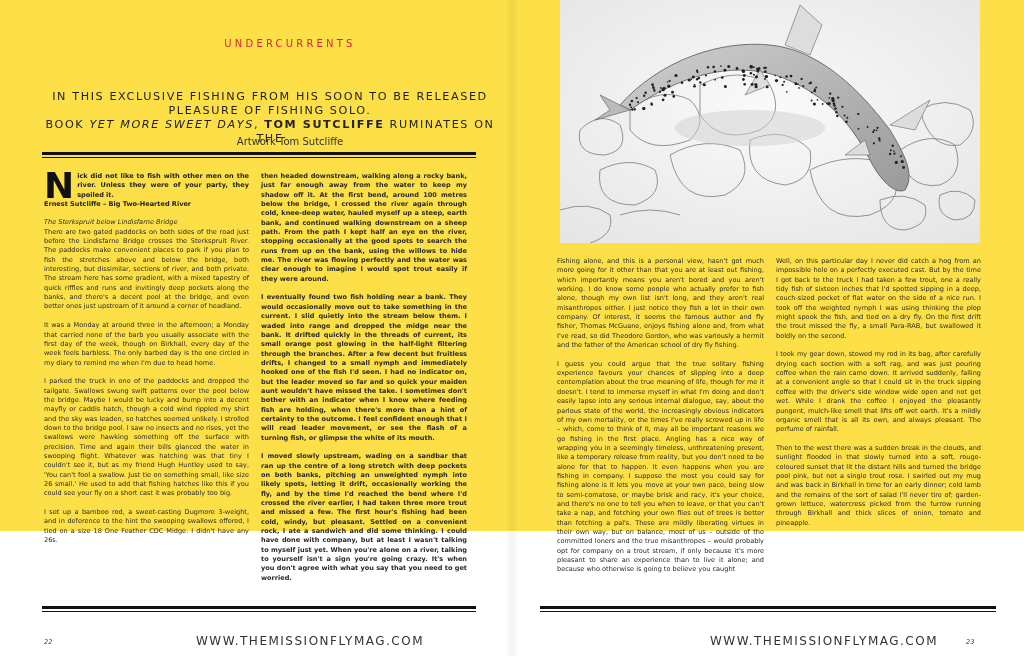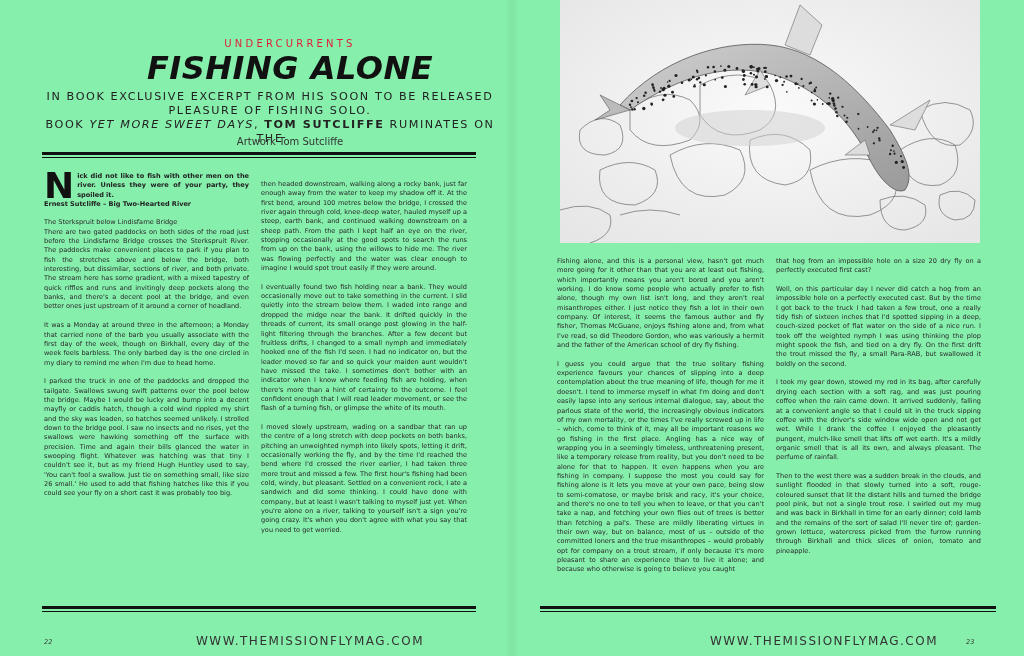--- a/index.html
+++ b/index.html
@@ -6,7 +6,7 @@
   html, body { width: 1024px; height: 656px; overflow: hidden; background: #fff; }
   body { position: relative; font-family: "DejaVu Sans", sans-serif; color: #222; }
 
-  .page { position: absolute; top: 0; height: 656px; background: #86efac; }
+  .page { position: absolute; top: 0; height: 531px; background: #fde047; }
   .page-left { left: 0; width: 512px; }
   .page-right { left: 512px; width: 512px; }
   .gutter { position: absolute; left: 505px; top: 0; width: 14px; height: 656px;

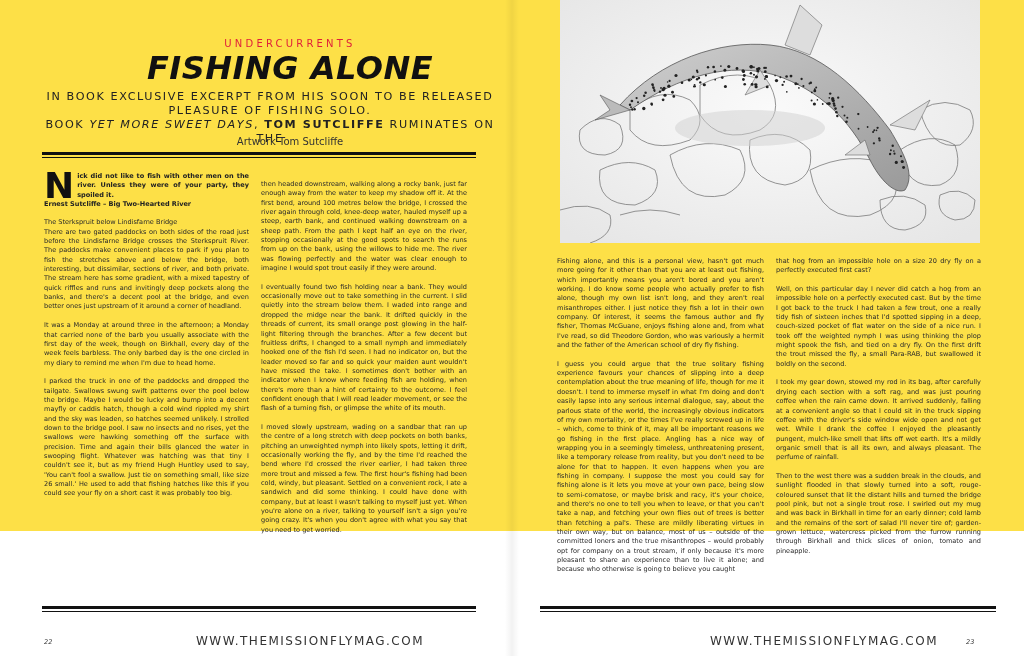--- a/index.html
+++ b/index.html
@@ -56,7 +56,6 @@
 
 <div class="page page-left">
   <div class="kicker">UNDERCURRENTS</div>
-  <h1 class="headline">FISHING ALONE</h1>
   <div class="standfirst">
     <div>IN BOOK EXCLUSIVE EXCERPT FROM HIS SOON TO BE RELEASED</div>
     <div>PLEASURE OF FISHING SOLO.</div>

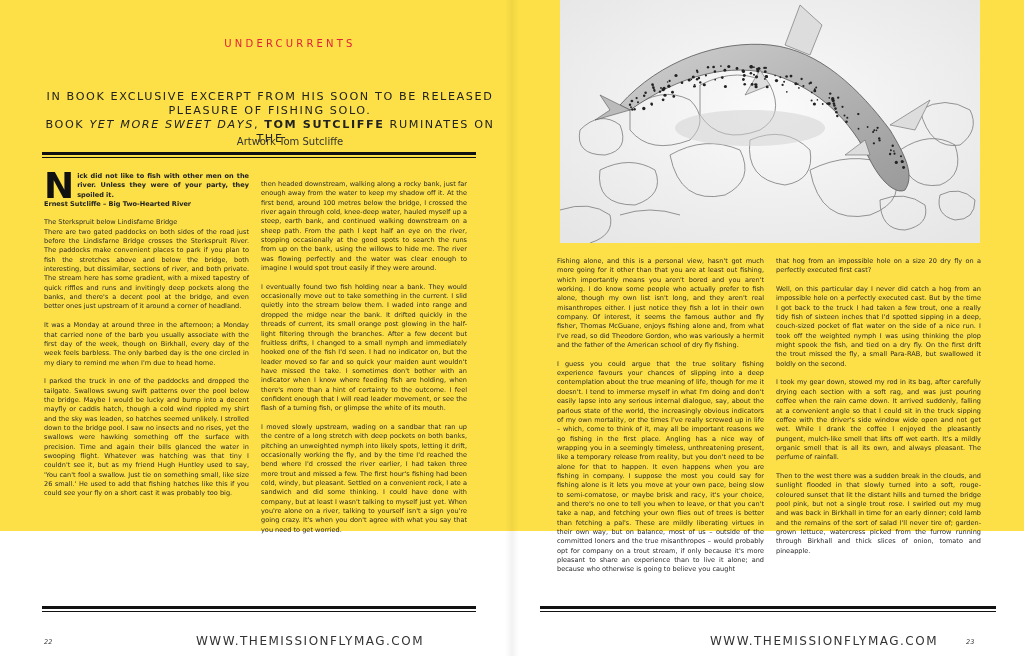--- a/index.html
+++ b/index.html
@@ -57,7 +57,7 @@
 <div class="page page-left">
   <div class="kicker">UNDERCURRENTS</div>
   <div class="standfirst">
-    <div>IN BOOK EXCLUSIVE EXCERPT FROM HIS SOON TO BE RELEASED</div>
+    <div>IN THIS EXCLUSIVE FISHING FROM HIS SOON TO BE RELEASED</div>
     <div>PLEASURE OF FISHING SOLO.</div>
     <div><span>BOOK </span><em>YET MORE SWEET DAYS</em><span>, </span><b>TOM SUTCLIFFE</b><span> RUMINATES ON THE</span></div>
   </div>

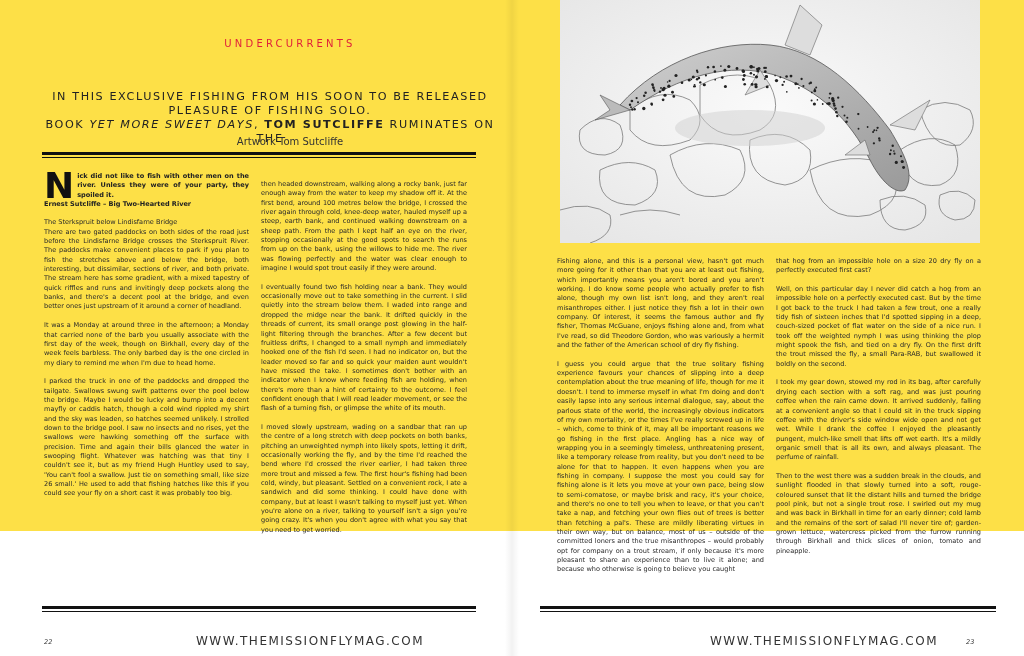--- a/index.html
+++ b/index.html
@@ -34,7 +34,7 @@
   .col p { margin-bottom: 9.35px; }
   .col p:last-child { margin-bottom: 0; }
   .col-1 { left: 44px; top: 172px; width: 205px; }
-  .col-2 { left: 261px; top: 180px; width: 206px; }
+  .col-2 { left: 261px; top: 172px; width: 206px; font-weight: bold; }
   .col-3 { left: 557px; top: 257px; width: 207px; }
   .col-4 { left: 776px; top: 257px; width: 205px; }
 

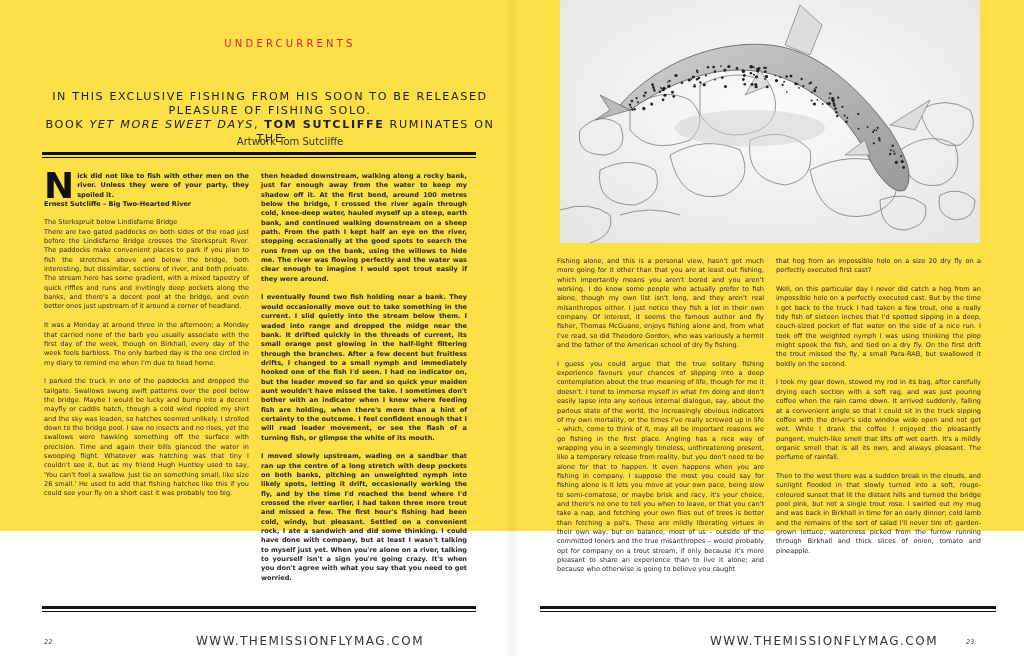--- a/index.html
+++ b/index.html
@@ -41,7 +41,7 @@
   .epigraph { position: relative; font-weight: bold; color: #222; padding-left: 0; min-height: 28px; margin-bottom: 9px !important; }
   .dropcap { float: left; font-family: "DejaVu Sans", sans-serif; font-weight: bold; font-size: 36px;
     line-height: 28px; margin-right: 3px; margin-top: 0px; color: #111; }
-  .subhead { margin-bottom: 0 !important; }
+  .subhead { font-style: italic; margin-bottom: 0 !important; }
   .closing { font-weight: bold; font-style: italic; color: #111; }
   .closing b { font-weight: bold; }
 

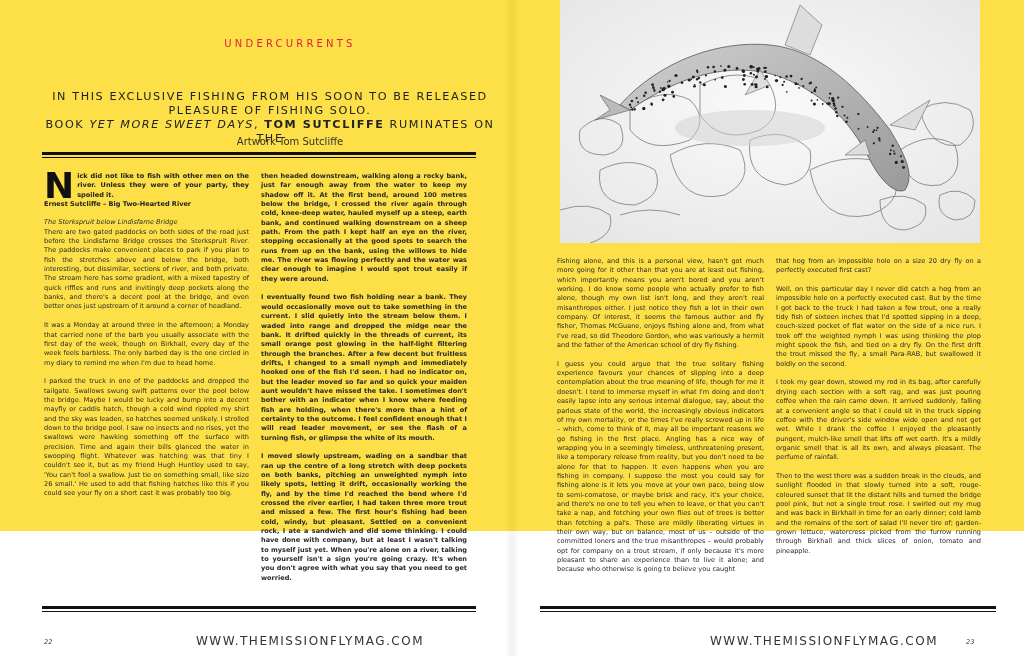--- a/index.html
+++ b/index.html
@@ -277,7 +277,6 @@
   </div>
 <div class="col col-4">
   <div id="col4-body">
-      <p>that hog from an impossible hole on a size 20 dry fly on a perfectly executed first cast?</p>
       <p>Well, on this particular day I never did catch a hog from an impossible hole on a perfectly executed cast. But by the time I got back to the truck I had taken a few trout, one a really tidy fish of sixteen inches that I'd spotted sipping in a deep, couch-sized pocket of flat water on the side of a nice run. I took off the weighted nymph I was using thinking the plop might spook the fish, and tied on a dry fly. On the first drift the trout missed the fly, a small Para-RAB, but swallowed it boldly on the second.</p>
       <p>I took my gear down, stowed my rod in its bag, after carefully drying each section with a soft rag, and was just pouring coffee when the rain came down. It arrived suddenly, falling at a convenient angle so that I could sit in the truck sipping coffee with the driver's side window wide open and not get wet. While I drank the coffee I enjoyed the pleasantly pungent, mulch-like smell that lifts off wet earth. It's a mildly organic smell that is all its own, and always pleasant. The perfume of rainfall.</p>
       <p style="margin-bottom: 9.35px;">Then to the west there was a sudden break in the clouds, and sunlight flooded in that slowly turned into a soft, rouge-coloured sunset that lit the distant hills and turned the bridge pool pink, but not a single trout rose. I swirled out my mug and was back in Birkhall in time for an early dinner; cold lamb and the remains of the sort of salad I'll never tire of; garden-grown lettuce, watercress picked from the furrow running through Birkhall and thick slices of onion, tomato and pineapple.</p>

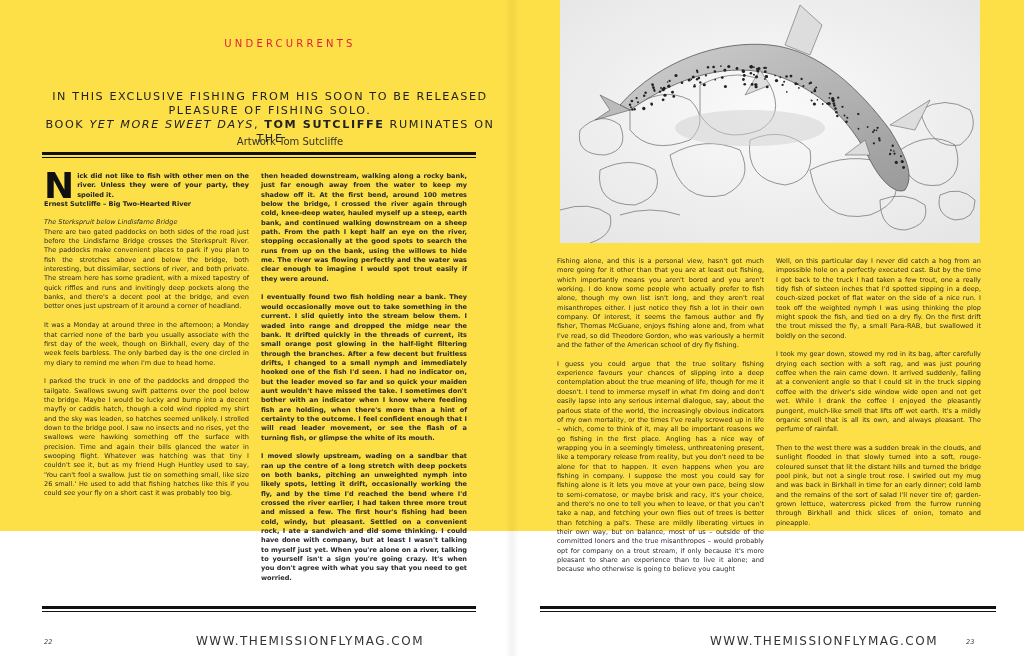--- a/index.html
+++ b/index.html
@@ -74,6 +74,7 @@
         <p>There are two gated paddocks on both sides of the road just before the Lindisfarne Bridge crosses the Sterkspruit River. The paddocks make convenient places to park if you plan to fish the stretches above and below the bridge, both interesting, but dissimilar, sections of river, and both private. The stream here has some gradient, with a mixed tapestry of quick riffles and runs and invitingly deep pockets along the banks, and there's a decent pool at the bridge, and even better ones just upstream of it around a corner of headland.</p>
         <p>It was a Monday at around three in the afternoon; a Monday that carried none of the barb you usually associate with the first day of the week, though on Birkhall, every day of the week feels barbless. The only barbed day is the one circled in my diary to remind me when I'm due to head home.</p>
         <p>I parked the truck in one of the paddocks and dropped the tailgate. Swallows swung swift patterns over the pool below the bridge. Maybe I would be lucky and bump into a decent mayfly or caddis hatch, though a cold wind rippled my shirt and the sky was leaden, so hatches seemed unlikely. I strolled down to the bridge pool. I saw no insects and no rises, yet the swallows were hawking something off the surface with precision. Time and again their bills glanced the water in swooping flight. Whatever was hatching was that tiny I couldn't see it, but as my friend Hugh Huntley used to say, 'You can't fool a swallow. Just tie on something small, like size 26 small.' He used to add that fishing hatches like this if you could see your fly on a short cast it was probably too big.</p>
+        <p>I set up a bamboo rod, a sweet-casting Dugmore 3-weight, and in deference to the hint the swooping swallows offered, I tied on a size 18 One Feather CDC Midge. I didn't have any 26s.</p>
       </div>
   </div>
 

